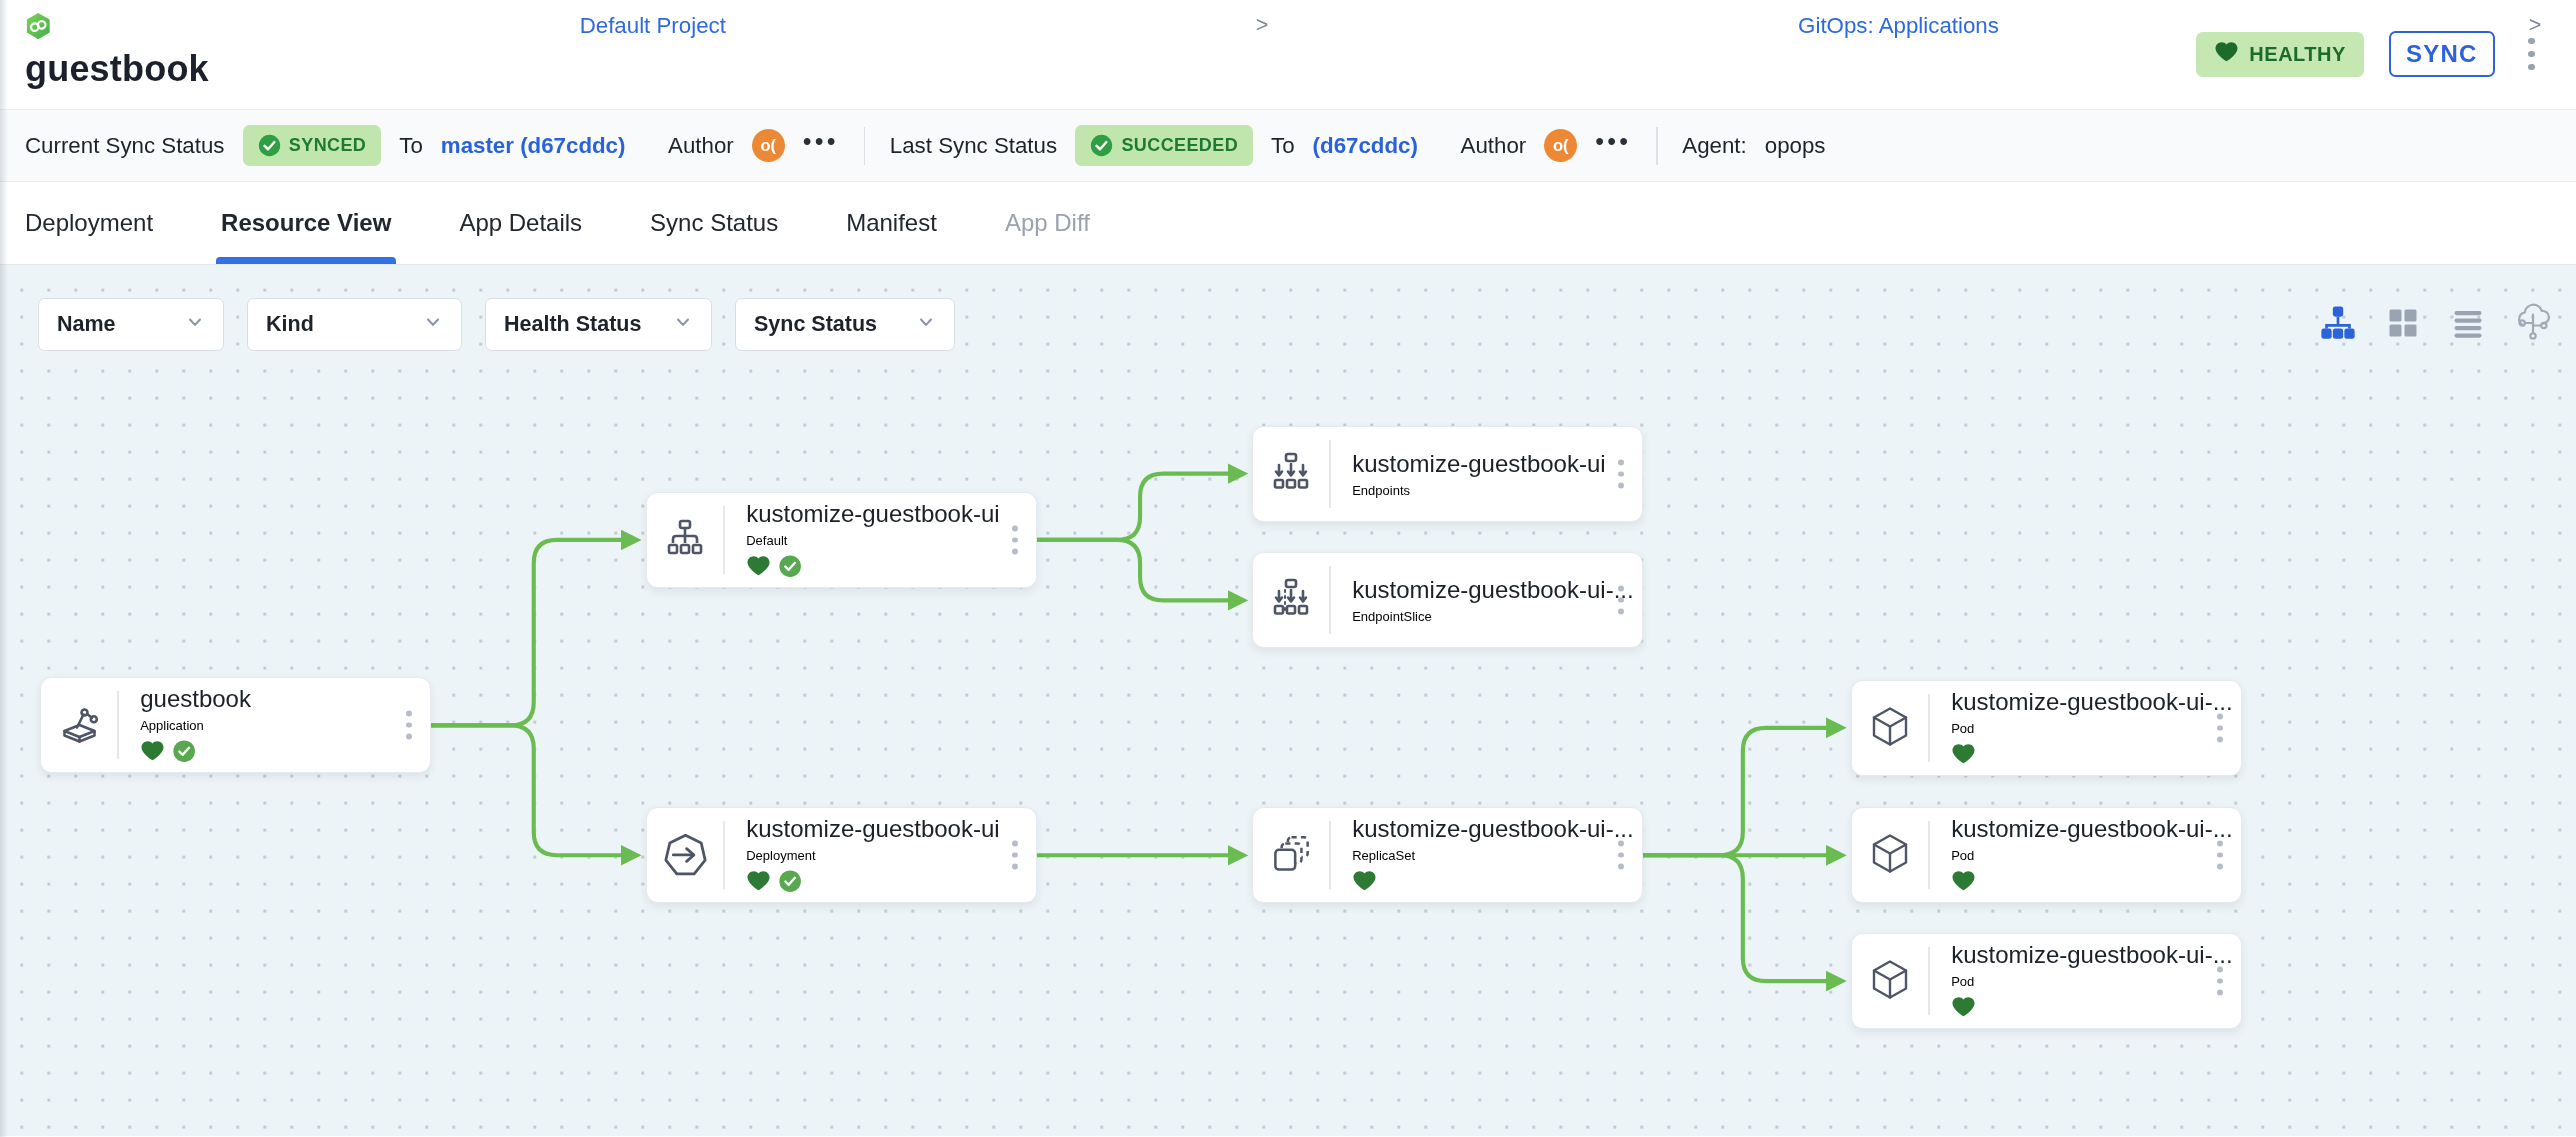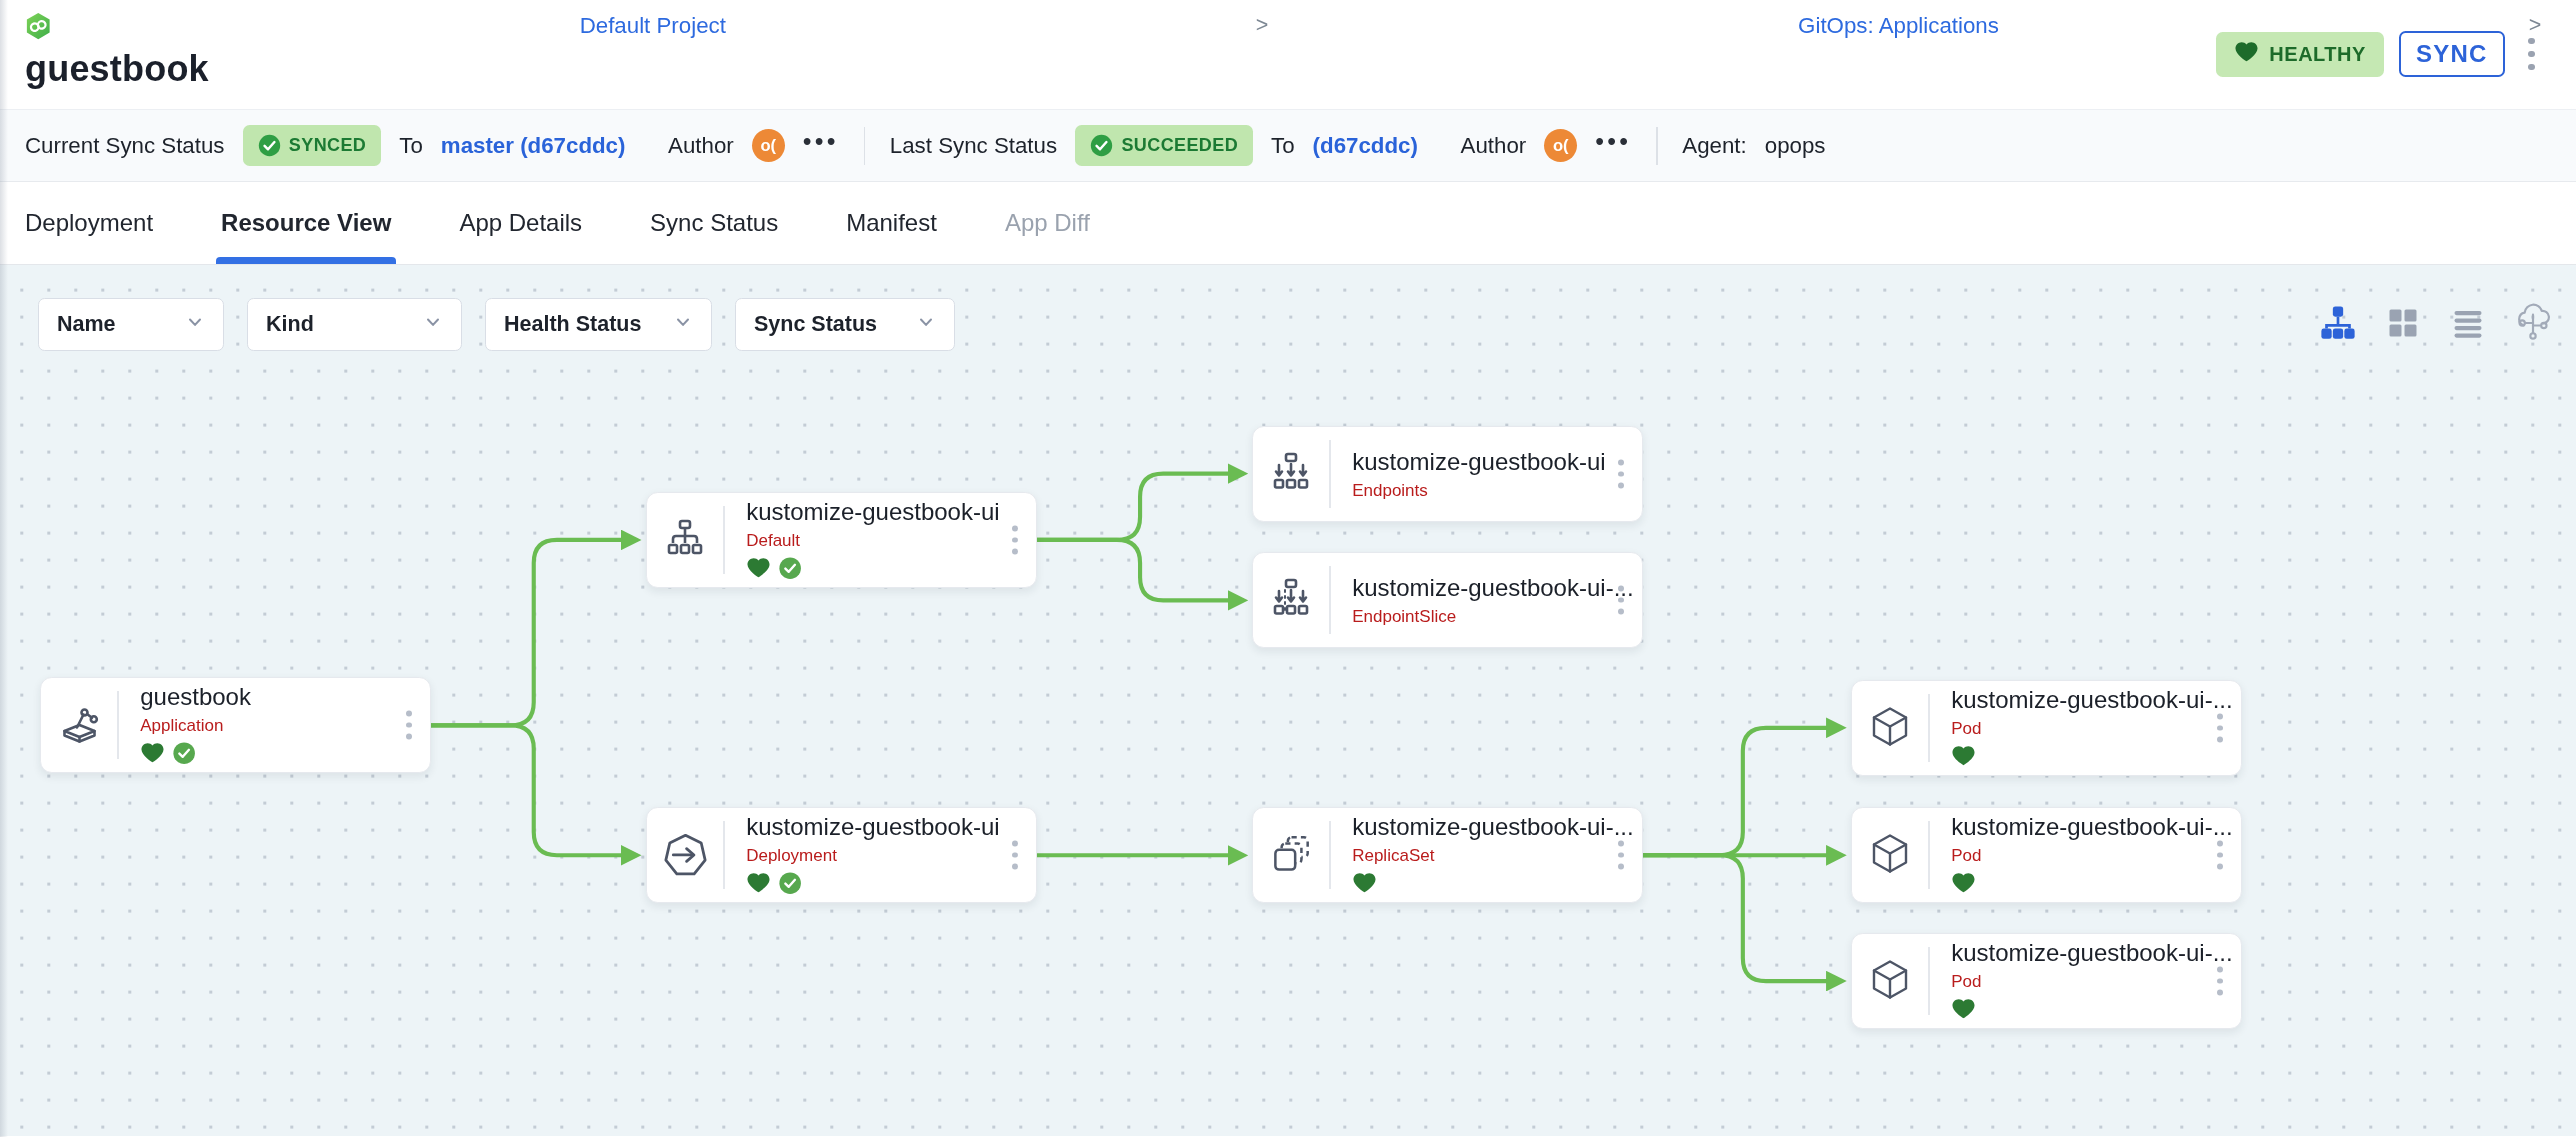--- a/index.html
+++ b/index.html
@@ -15,7 +15,7 @@
   .breadcrumb .sep { color:#7d8894; font-size:21.5px; padding:0 1.7px; }
   .gitops-badge { width:26.5px; height:28px; display:flex; align-items:center; justify-content:center; }
   .page-title { font-size:36px; font-weight:700; color:#1b202b; margin-top:8.3px; letter-spacing:0.2px; }
-  .header-actions { position:absolute; right:33px; top:31px; display:flex; align-items:center; gap:15px; }
+  .header-actions { position:absolute; right:33px; top:31px; display:flex; align-items:center; gap:25px; }
   .health-badge { display:flex; align-items:center; gap:10px; background:#c5e8b3; border-radius:6.6px; height:45px; padding:0 18px; }
   .health-badge .txt { font-size:20px; font-weight:700; color:#1d6b2a; letter-spacing:0.5px; }
   .sync-btn { height:46px; min-width:106px; padding:0 8px; border:2.5px solid #2d63d8; border-radius:6.6px;

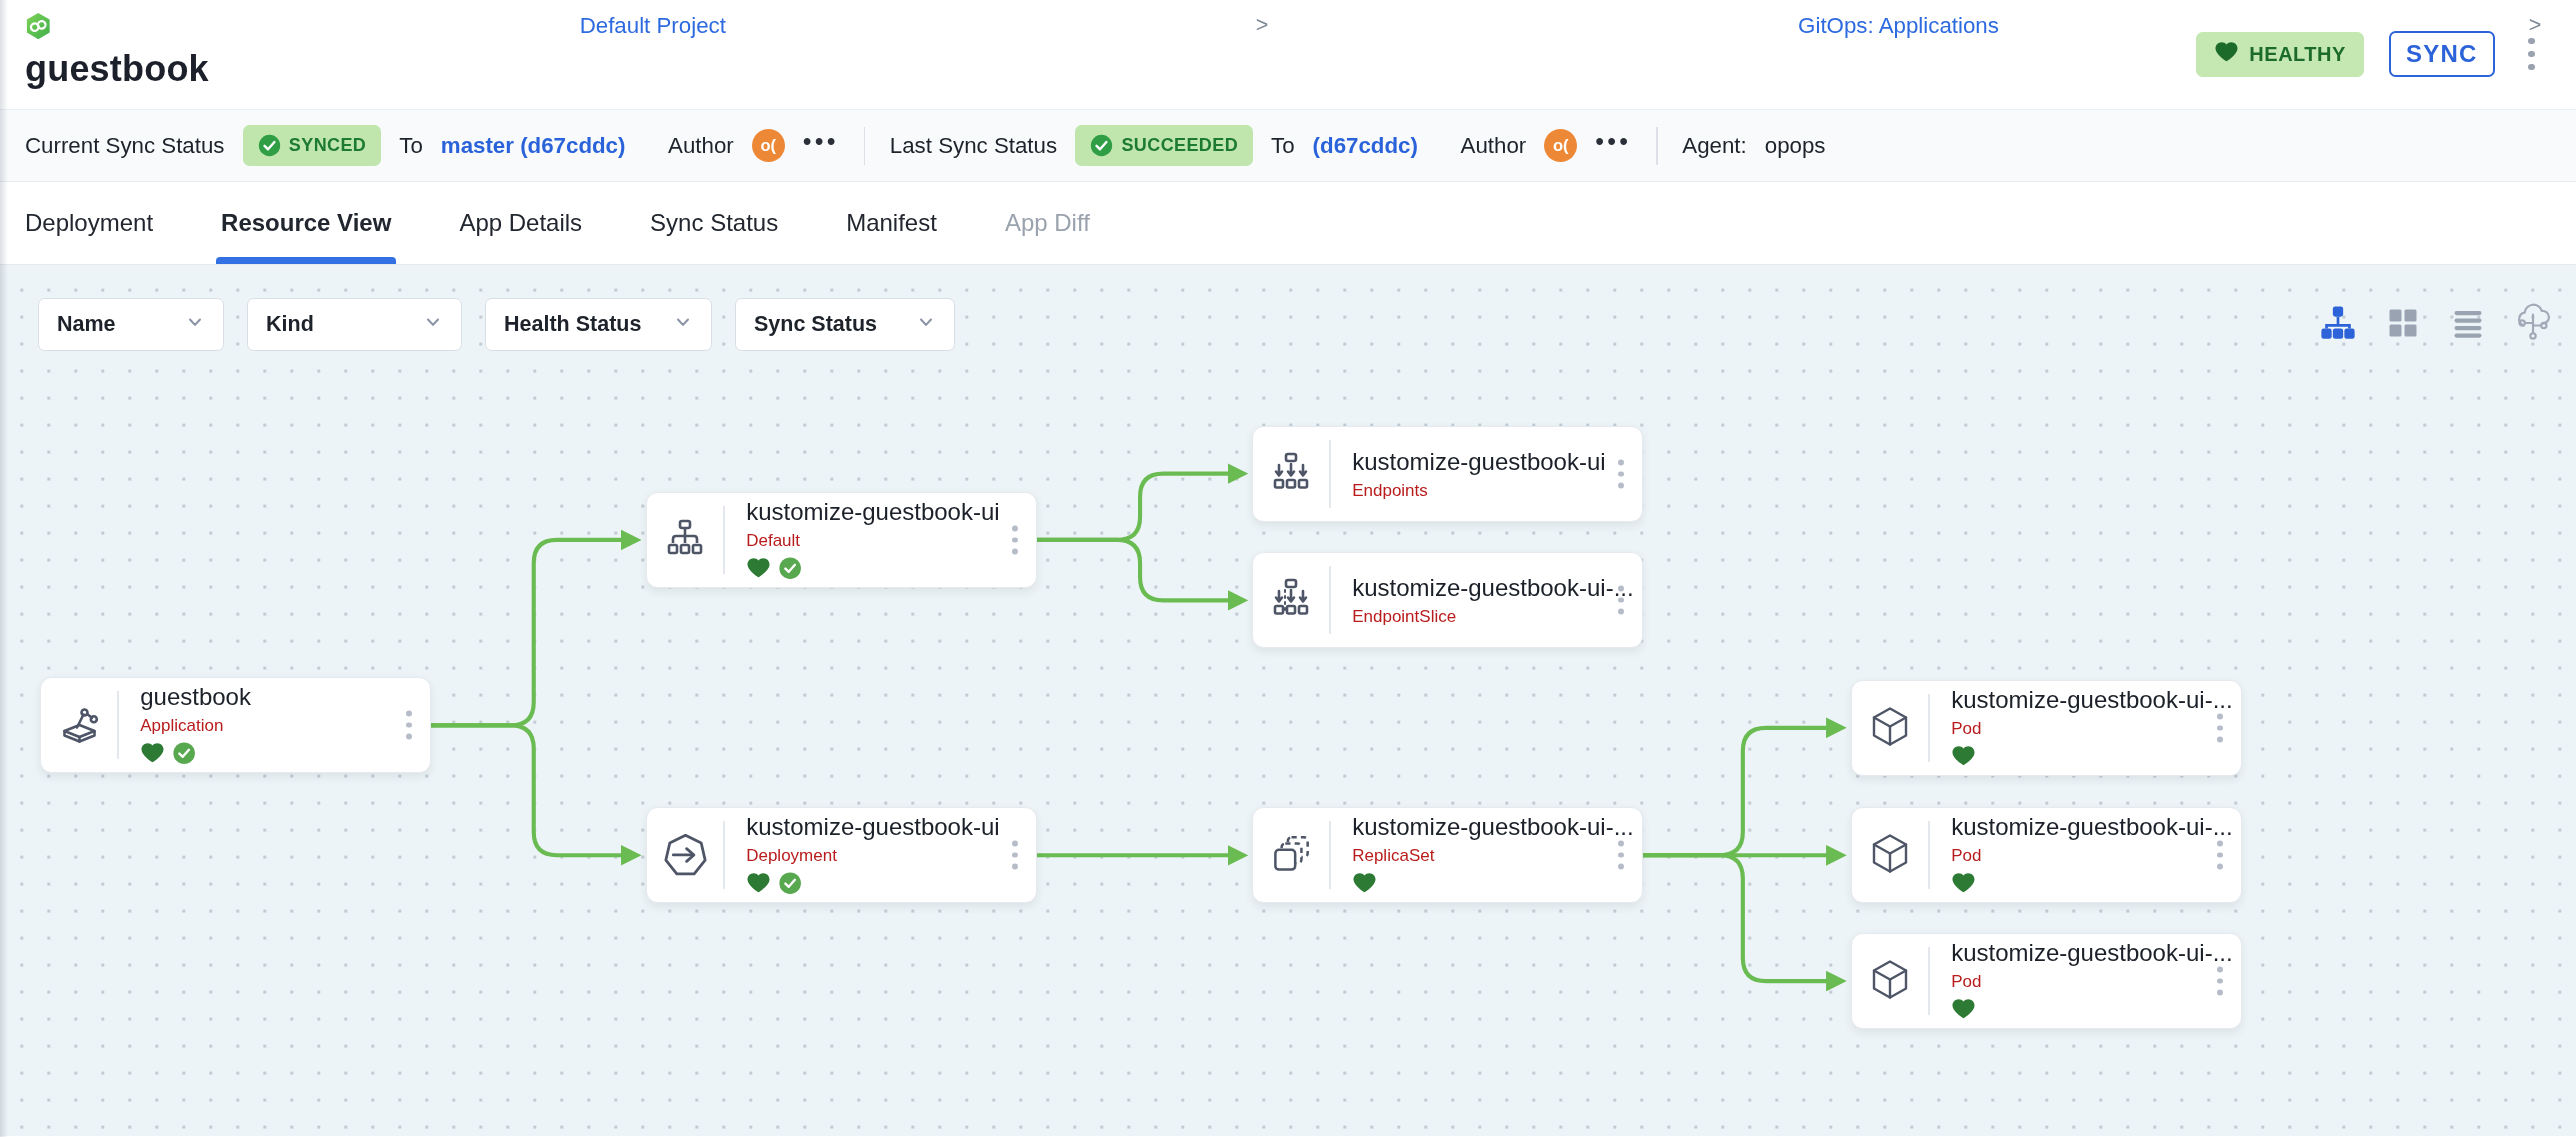--- a/index.html
+++ b/index.html
@@ -61,7 +61,7 @@
   .node-sep { width:1.7px; background:#e4e7ec; margin:13.2px 0; flex:none; }
   .node-body { display:flex; flex-direction:column; justify-content:center; padding-left:21.5px; padding-right:58px; overflow:hidden; }
   .node-title { font-size:24px; color:#1b2029; font-weight:500; white-space:nowrap; }
-  .node-kind { font-size:17px; color:#b91c1c; margin-top:5px; }
+  .node-kind { font-size:13px; color:#000000; margin-top:5px; }
   .node-status { display:flex; align-items:center; gap:8.3px; margin-top:6.6px; height:25px; }
   .node-menu { position:absolute; right:13.2px; top:50%; transform:translateY(-50%); display:flex; flex-direction:column; gap:5.8px; padding:5px; cursor:pointer; }
   .node-menu i { width:5.8px; height:5.8px; border-radius:50%; background:#b6bdc9; }

